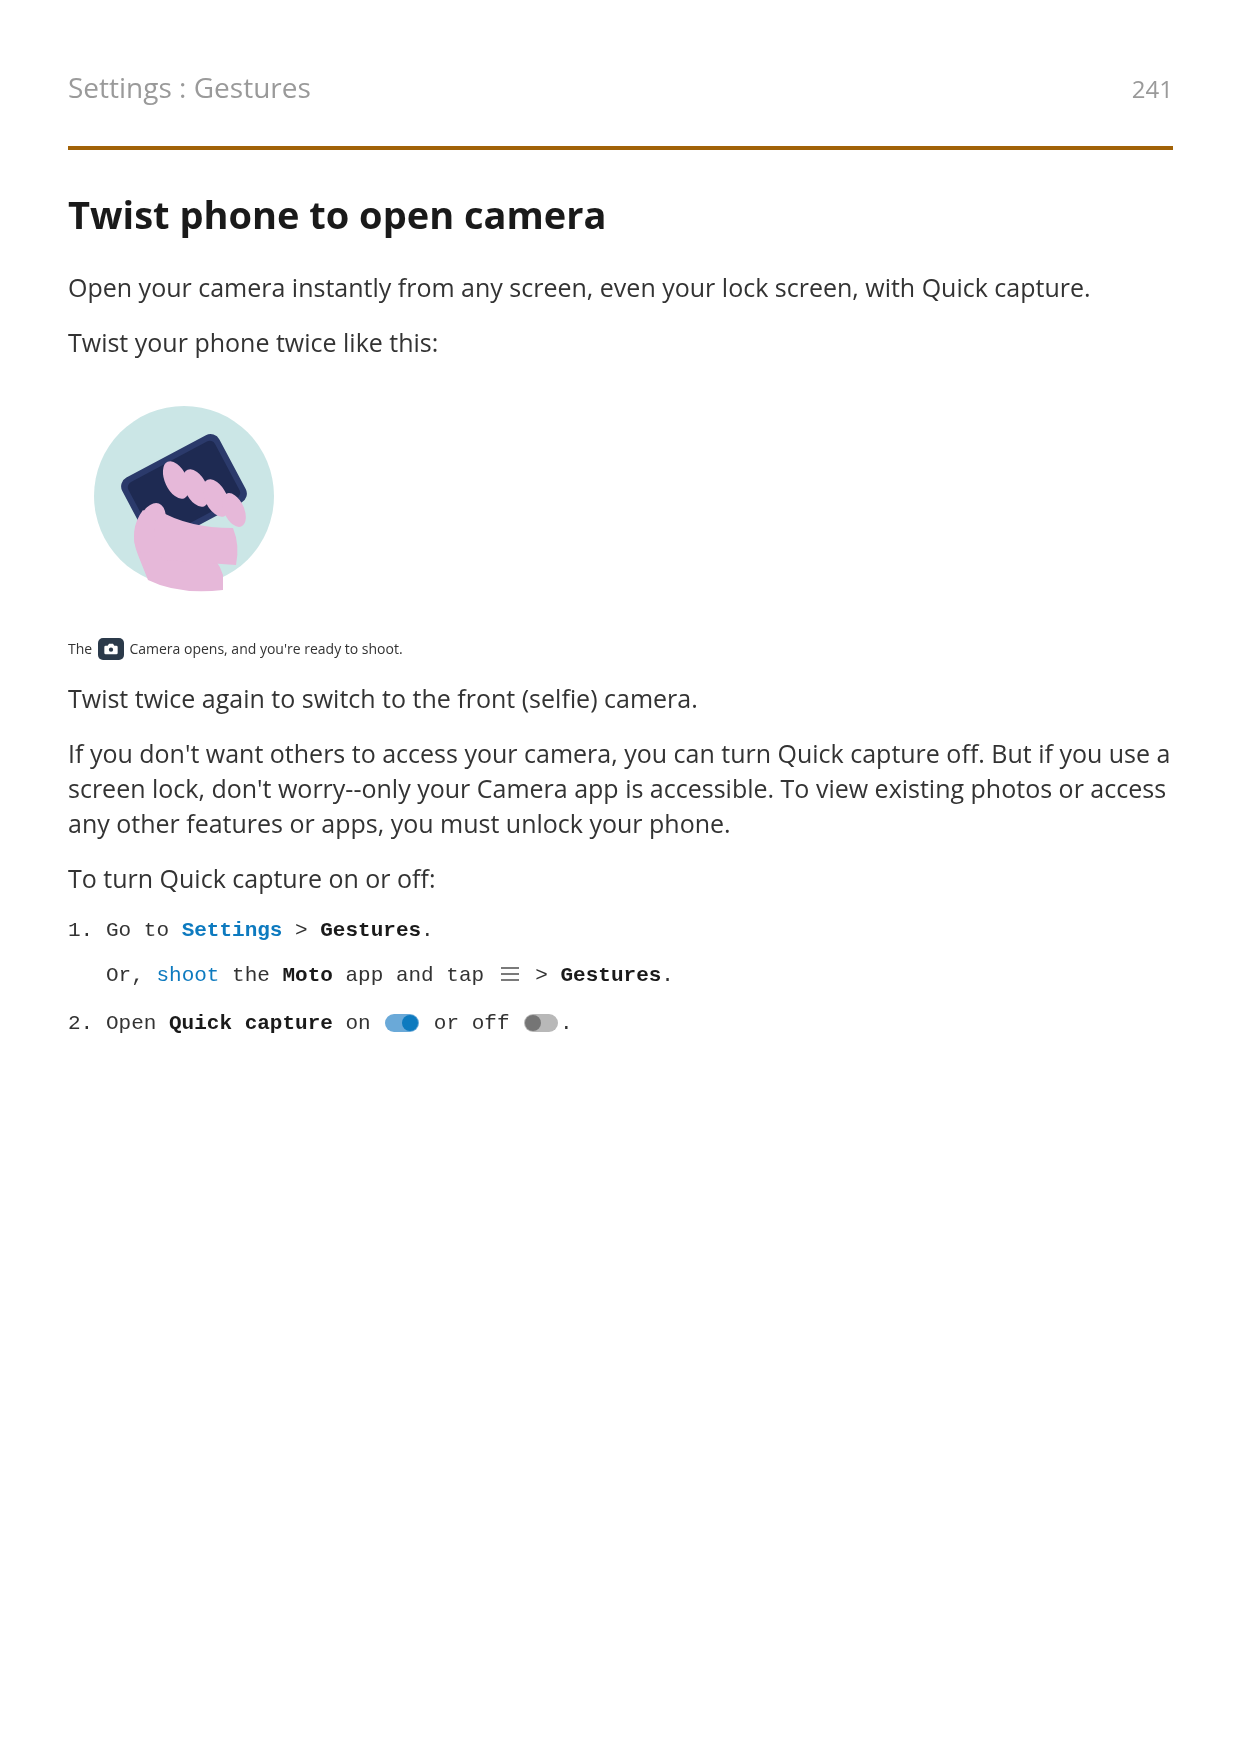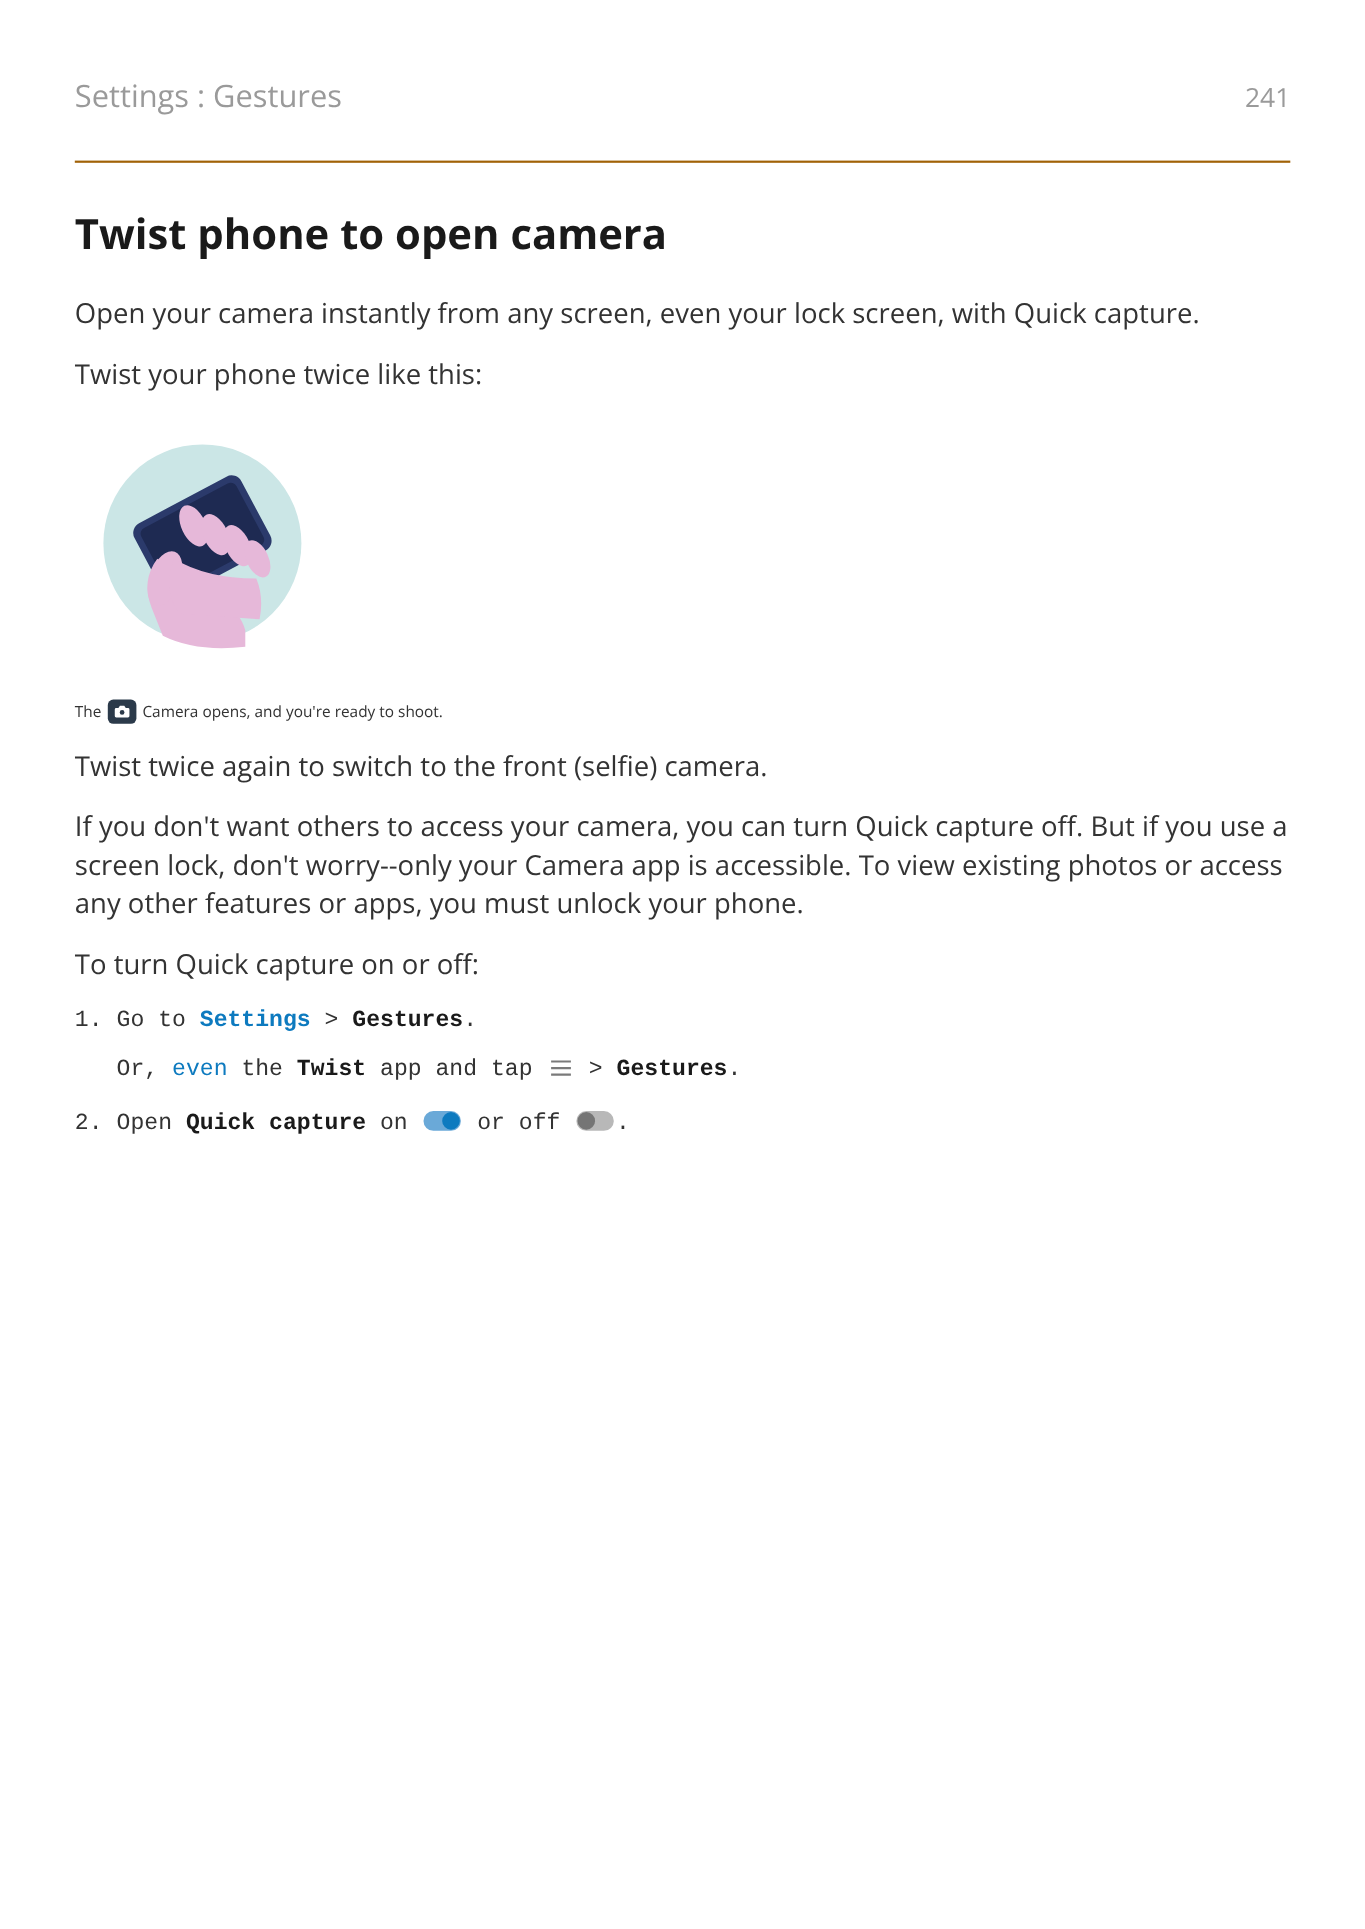--- a/index.html
+++ b/index.html
@@ -20,7 +20,7 @@
       justify-content: space-between;
       align-items: baseline;
       padding-bottom: 40px;
-      border-bottom: 2px solid #a16207;
+      border-bottom: 4px solid #a16207;
       margin-bottom: 38px;
     }
     .breadcrumb {

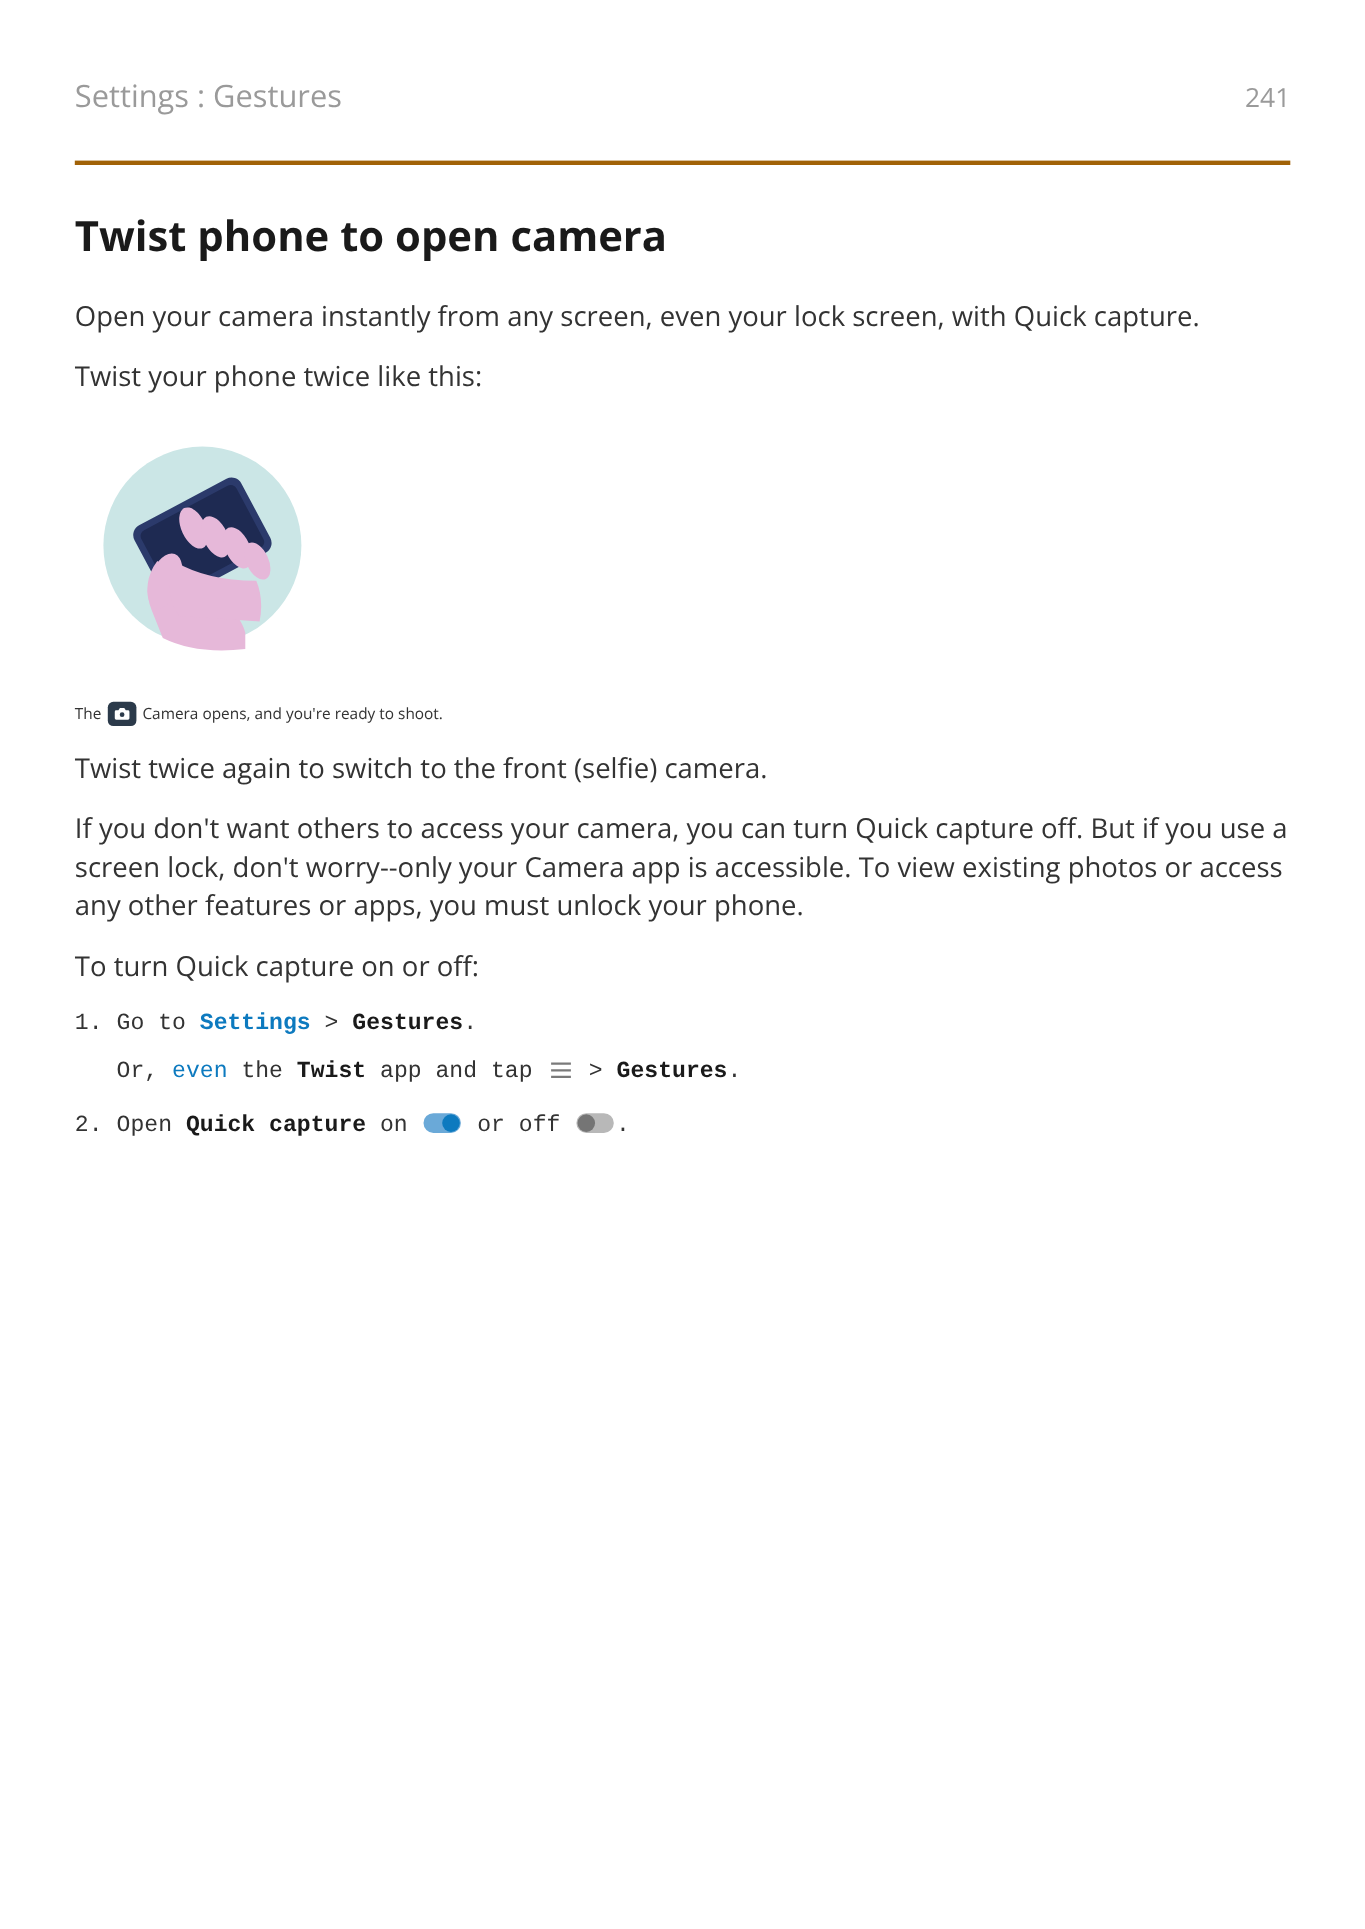--- a/index.html
+++ b/index.html
@@ -216,7 +216,7 @@
   <li>
     <span>Go to </span><span class="link">Settings</span><span> &gt; </span><span class="bold">Gestures</span><span>.</span>
     <div class="sub-line">
-      <span>Or, </span><span class="link-regular">even</span><span> the </span><span class="bold">Twist</span><span> app and tap </span><span class="menu-icon">
+      <span>Or, </span><span class="link-regular">shoot</span><span> the </span><span class="bold">Twist</span><span> app and tap </span><span class="menu-icon">
           <svg viewBox="0 0 20 16">
             <line x1="1" y1="2" x2="19" y2="2" stroke="#7a7a7a" stroke-width="2"></line>
             <line x1="1" y1="8" x2="19" y2="8" stroke="#7a7a7a" stroke-width="2"></line>

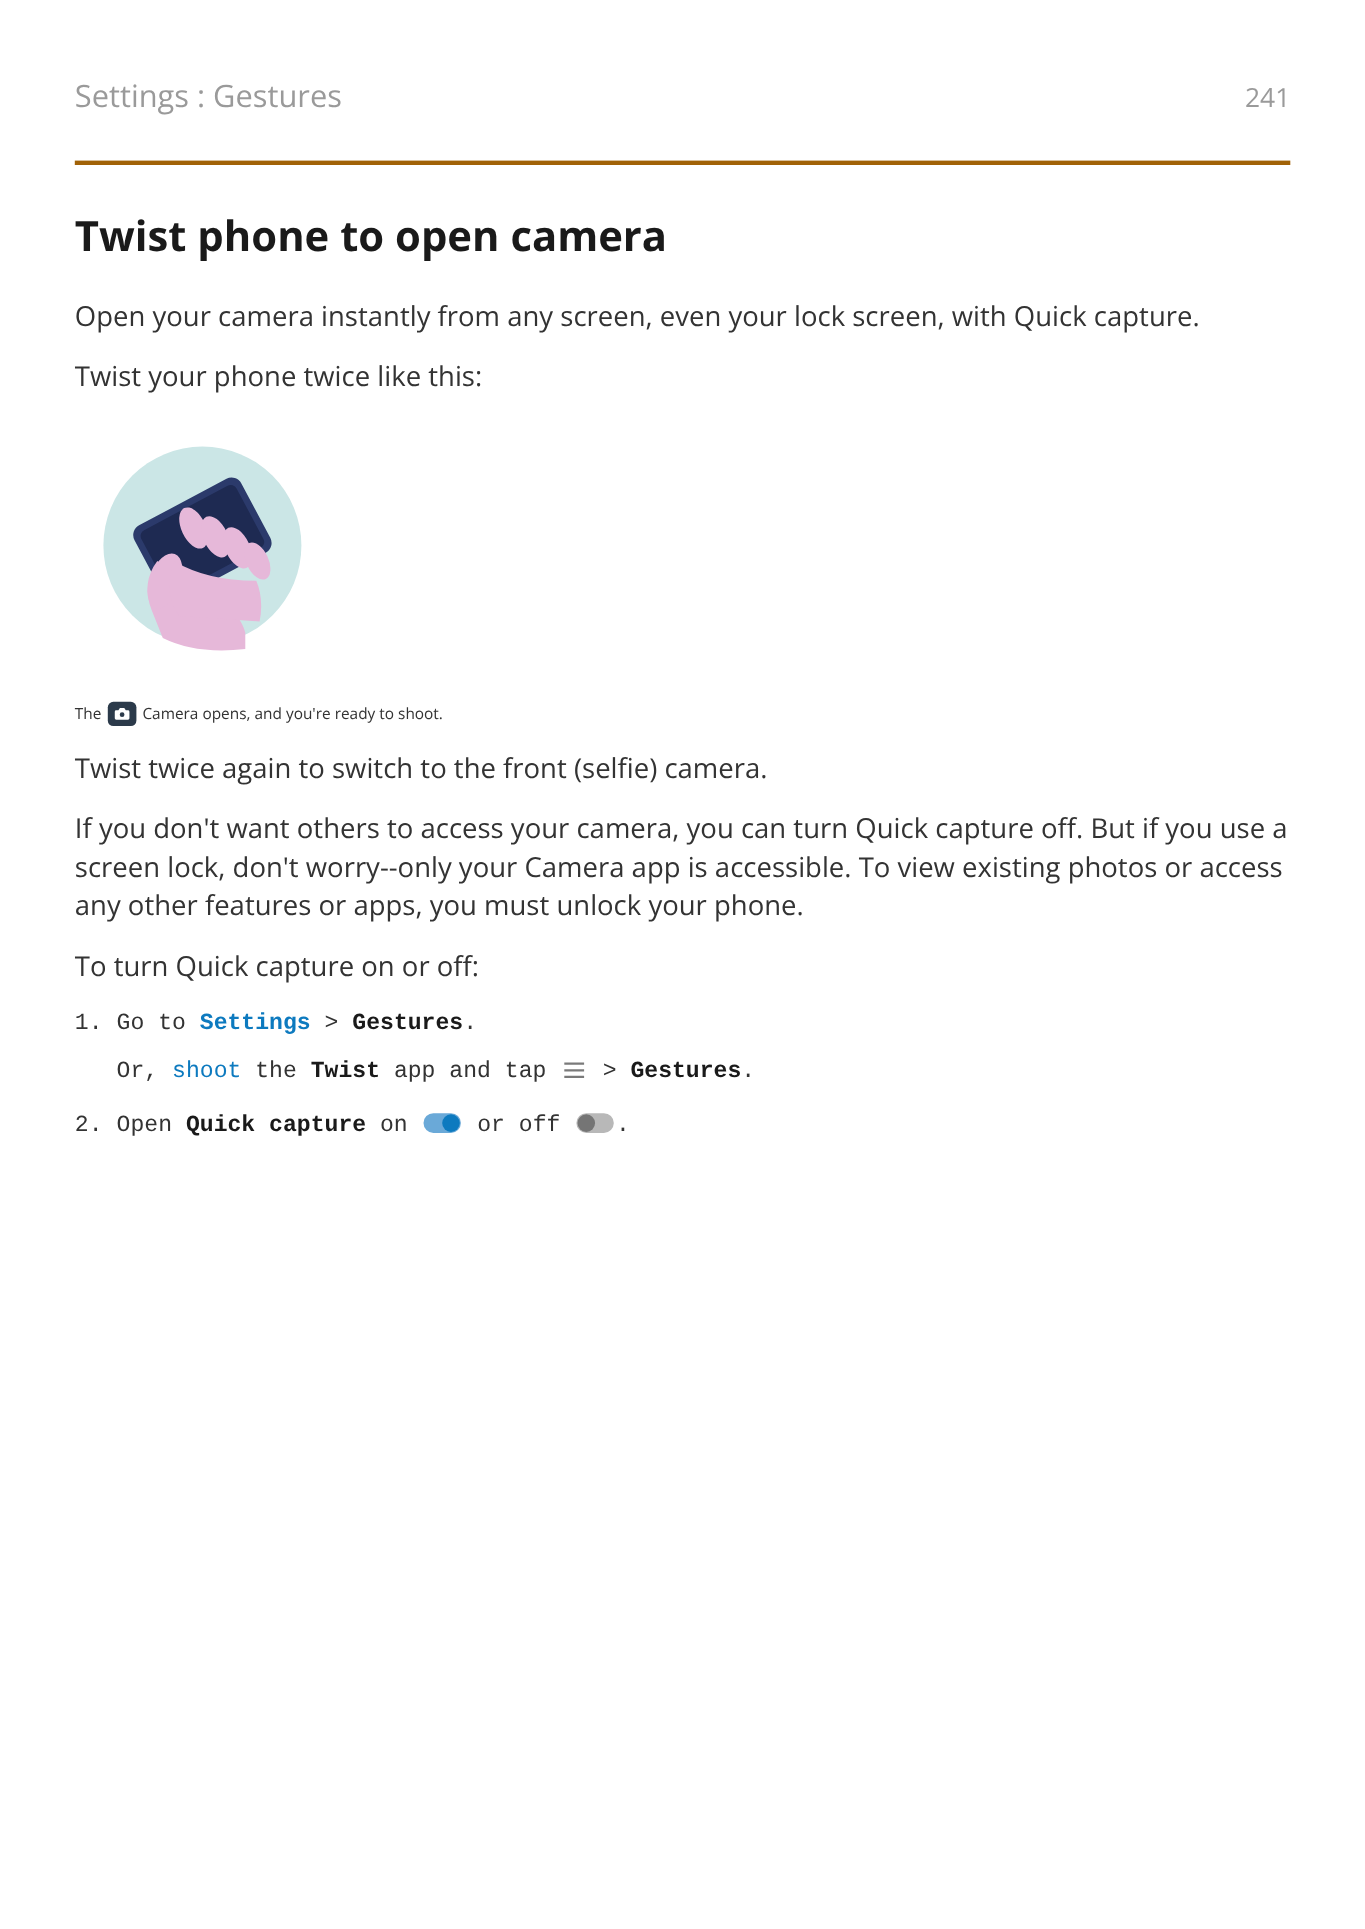--- a/index.html
+++ b/index.html
@@ -216,7 +216,7 @@
   <li>
     <span>Go to </span><span class="link">Settings</span><span> &gt; </span><span class="bold">Gestures</span><span>.</span>
     <div class="sub-line">
-      <span>Or, </span><span class="link-regular">shoot</span><span> the </span><span class="bold">Twist</span><span> app and tap </span><span class="menu-icon">
+      <span>Or, </span><span class="link-regular">shoot</span><span> the </span><span class="bold">Moto</span><span> app and tap </span><span class="menu-icon">
           <svg viewBox="0 0 20 16">
             <line x1="1" y1="2" x2="19" y2="2" stroke="#7a7a7a" stroke-width="2"></line>
             <line x1="1" y1="8" x2="19" y2="8" stroke="#7a7a7a" stroke-width="2"></line>

